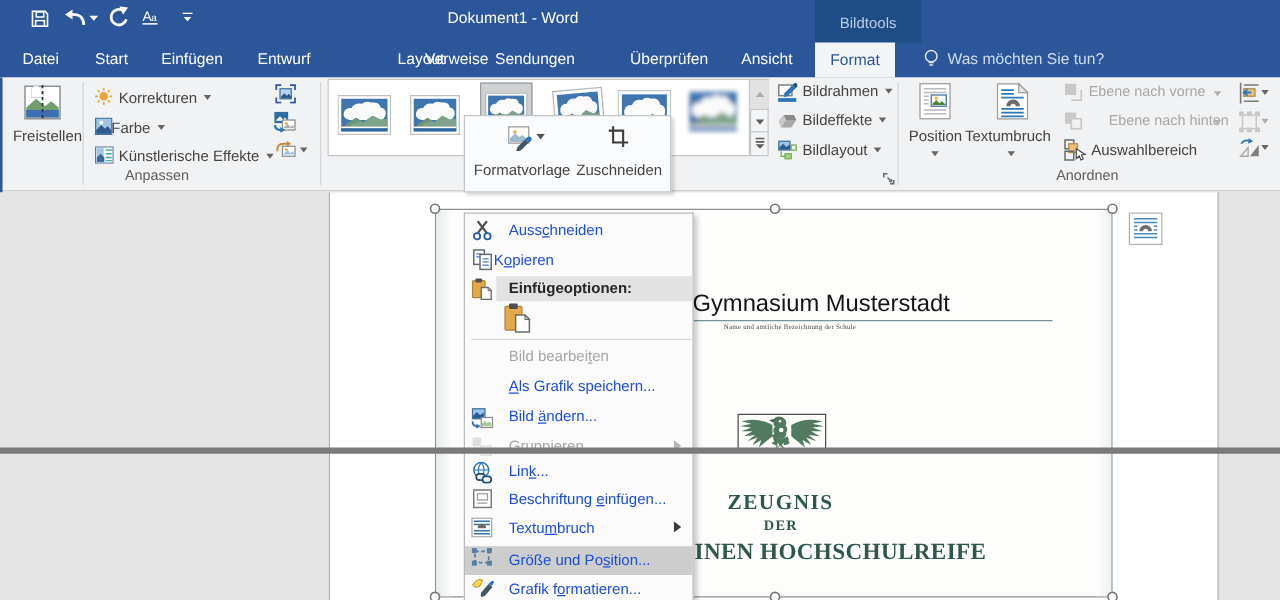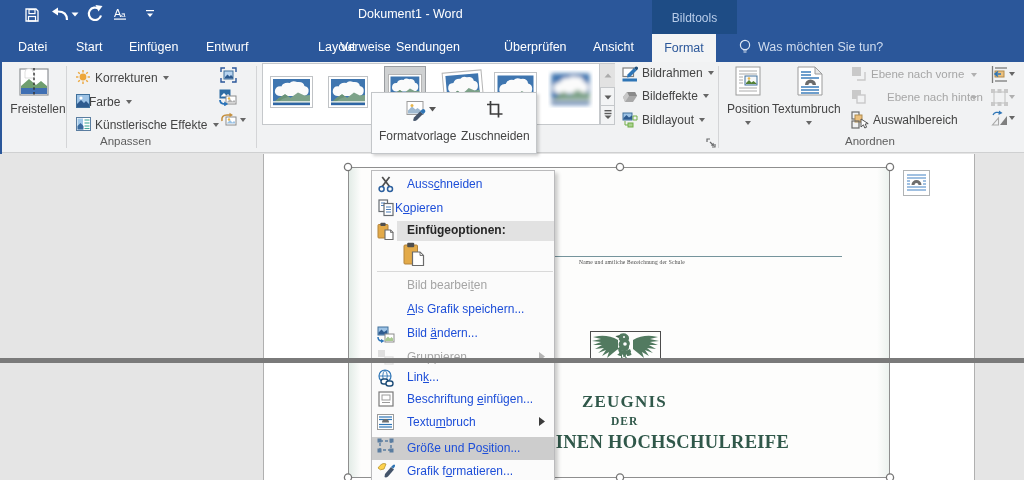--- a/index.html
+++ b/index.html
@@ -339,6 +339,7 @@
 <div class="a" style="left:348px;top:167px;width:542px;height:311px;background:#fdfdfc;overflow:hidden;border:1px solid #8f8f8f;">
  <div class="a" style="left:0;top:0;width:12px;height:311px;background:linear-gradient(90deg,#e3ece7,#fdfdfc);"></div>
  <div class="a" style="left:528px;top:0;width:14px;height:311px;background:linear-gradient(270deg,#e9f0ec,#fdfdfc);"></div>
+ <div class="a" style="left:205px;top:65px;color:#151515;font-size:19px;">Gymnasium Musterstadt</div>
  <div class="a" style="left:100px;top:88px;width:393px;height:1px;background:#75949c;"></div>
  <div class="a" style="left:230px;top:91px;color:#4a4a4a;font-size:5.5px;font-family:'Liberation Serif',serif;letter-spacing:0.2px;">Name und amtliche Bezeichnung der Schule</div>
 

